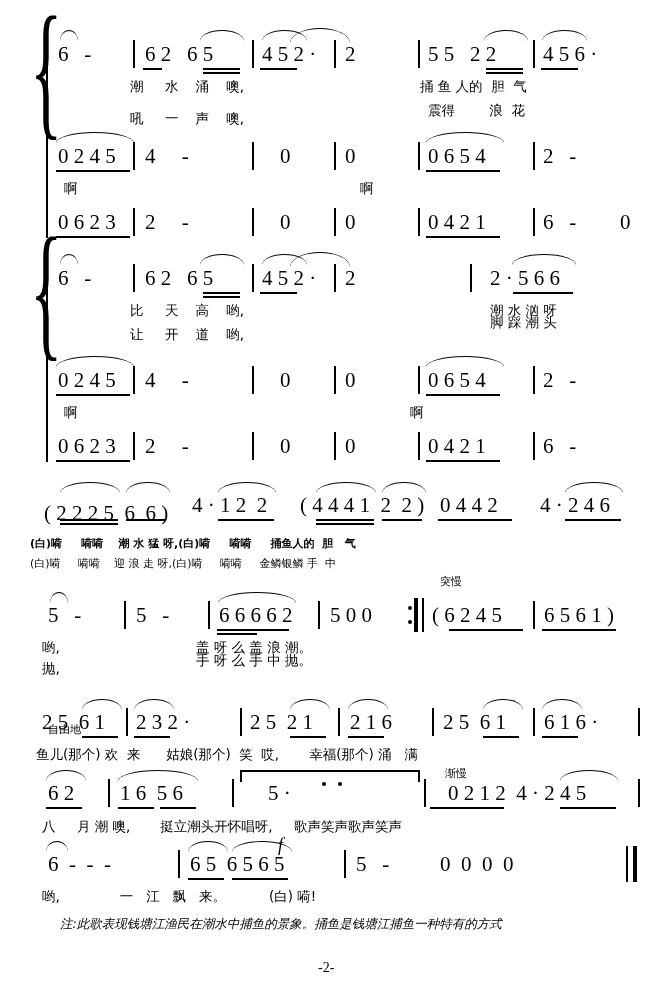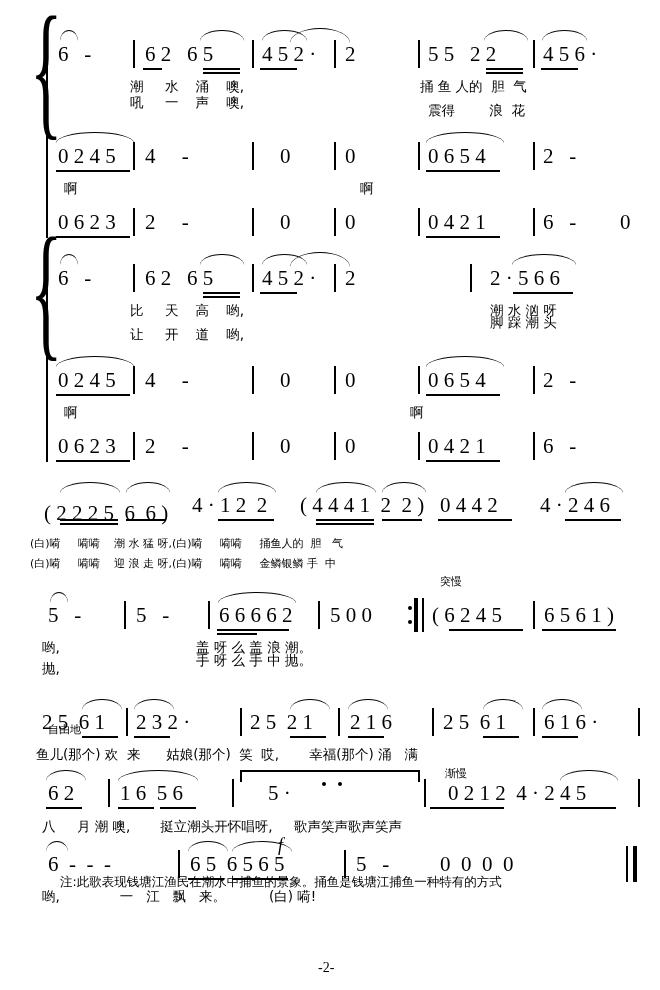--- a/index.html
+++ b/index.html
@@ -112,7 +112,7 @@
 
     <div class="abs lyr" style="left:130px;top:80px;">潮&nbsp;&nbsp;&nbsp;&nbsp;&nbsp;水&nbsp;&nbsp;&nbsp;&nbsp;涌&nbsp;&nbsp;&nbsp;&nbsp;噢,</div>
     <div class="abs lyr" style="left:420px;top:80px;">捅&nbsp;鱼&nbsp;人的&nbsp;&nbsp;胆&nbsp;&nbsp;气</div>
-    <div class="abs lyr" style="left:130px;top:96px;">吼&nbsp;&nbsp;&nbsp;&nbsp;&nbsp;一&nbsp;&nbsp;&nbsp;&nbsp;声&nbsp;&nbsp;&nbsp;&nbsp;噢,</div>
+    <div class="abs lyr" style="left:130px;top:112px;">吼&nbsp;&nbsp;&nbsp;&nbsp;&nbsp;一&nbsp;&nbsp;&nbsp;&nbsp;声&nbsp;&nbsp;&nbsp;&nbsp;噢,</div>
     <div class="abs lyr" style="left:428px;top:104px;">震得&nbsp;&nbsp;&nbsp;&nbsp;&nbsp;&nbsp;&nbsp;&nbsp;浪&nbsp;&nbsp;花</div>
 
     <div class="abs num" style="left:58px;top:146px;">0&nbsp;2&nbsp;4&nbsp;5</div>

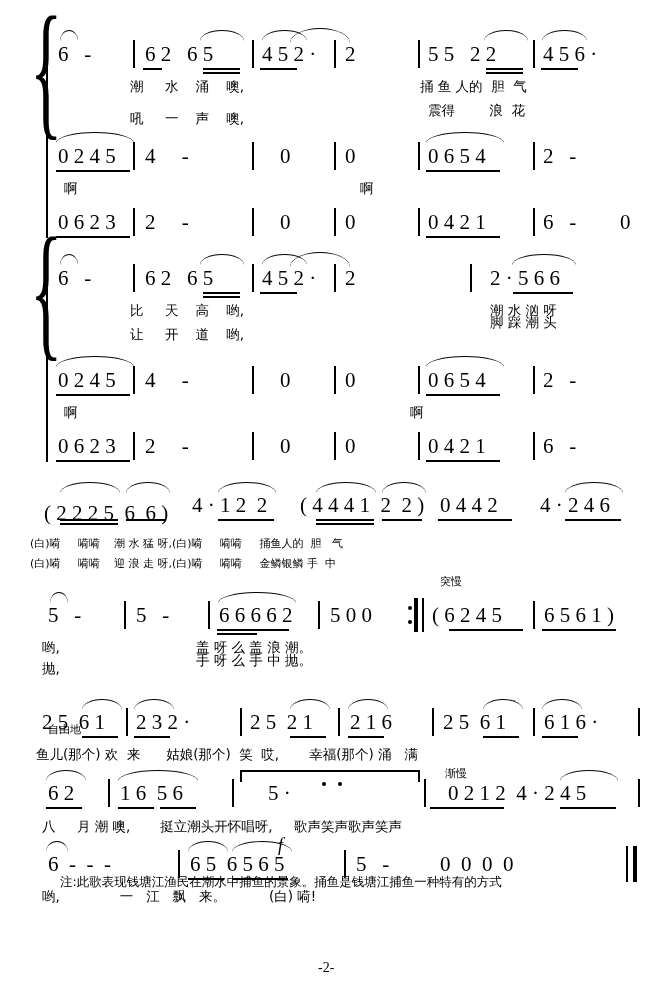--- a/index.html
+++ b/index.html
@@ -235,7 +235,7 @@
     <div class="beam" style="left:565px;top:519px;width:56px;"></div>
     <div class="slur" style="left:565px;top:482px;width:58px;"></div>
 
-    <div class="abs tiny" style="left:30px;top:538px;">(白)嗬&nbsp;&nbsp;&nbsp;&nbsp;&nbsp;嗬嗬&nbsp;&nbsp;&nbsp;&nbsp;潮&nbsp;水&nbsp;猛&nbsp;呀,(白)嗬&nbsp;&nbsp;&nbsp;&nbsp;&nbsp;嗬嗬&nbsp;&nbsp;&nbsp;&nbsp;&nbsp;捅鱼人的&nbsp;&nbsp;胆&nbsp;&nbsp;&nbsp;气</div>
+    <div class="abs tiny" style="left:30px;top:538px;font-weight:bold;">(白)嗬&nbsp;&nbsp;&nbsp;&nbsp;&nbsp;嗬嗬&nbsp;&nbsp;&nbsp;&nbsp;潮&nbsp;水&nbsp;猛&nbsp;呀,(白)嗬&nbsp;&nbsp;&nbsp;&nbsp;&nbsp;嗬嗬&nbsp;&nbsp;&nbsp;&nbsp;&nbsp;捅鱼人的&nbsp;&nbsp;胆&nbsp;&nbsp;&nbsp;气</div>
     <div class="abs tiny" style="left:30px;top:558px;">(白)嗬&nbsp;&nbsp;&nbsp;&nbsp;&nbsp;嗬嗬&nbsp;&nbsp;&nbsp;&nbsp;迎&nbsp;浪&nbsp;走&nbsp;呀,(白)嗬&nbsp;&nbsp;&nbsp;&nbsp;&nbsp;嗬嗬&nbsp;&nbsp;&nbsp;&nbsp;&nbsp;金鳞银鳞&nbsp;手&nbsp;&nbsp;中</div>
     <div class="abs tiny" style="left:440px;top:576px;">突慢</div>
   </div>

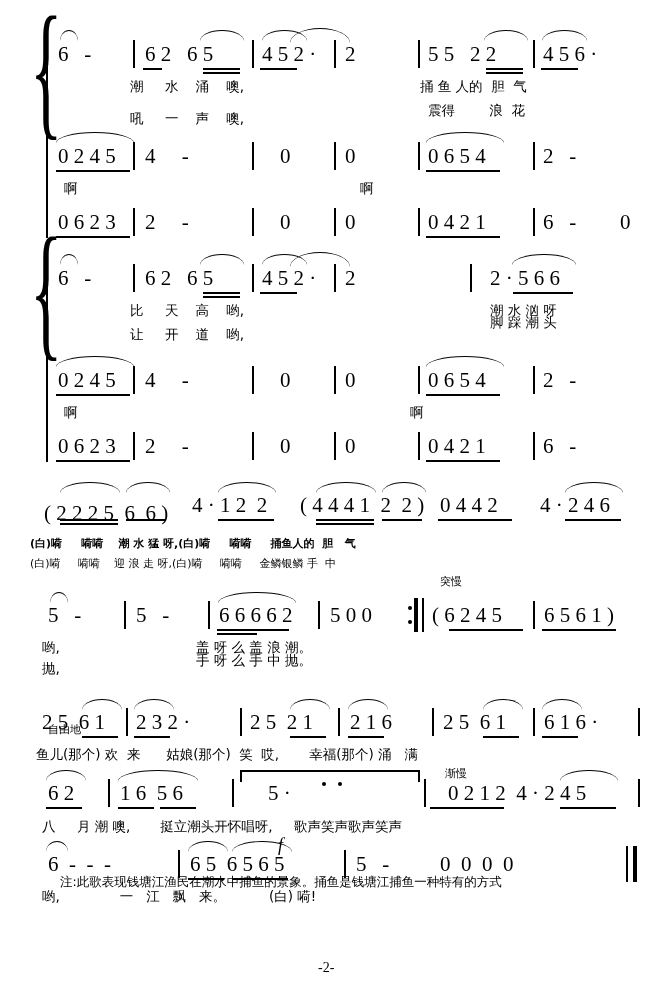--- a/index.html
+++ b/index.html
@@ -349,7 +349,7 @@
     <div class="abs lyr" style="left:42px;top:890px;">哟,&nbsp;&nbsp;&nbsp;&nbsp;&nbsp;&nbsp;&nbsp;&nbsp;&nbsp;&nbsp;&nbsp;&nbsp;&nbsp;&nbsp;一&nbsp;&nbsp;&nbsp;江&nbsp;&nbsp;&nbsp;飘&nbsp;&nbsp;&nbsp;来。&nbsp;&nbsp;&nbsp;&nbsp;&nbsp;&nbsp;&nbsp;&nbsp;&nbsp;&nbsp;(白)&nbsp;嗬!</div>
   </div>
 
-  <div class="footnote" style="left:60px;top:874px;">注:此歌表现钱塘江渔民在潮水中捕鱼的景象。捅鱼是钱塘江捕鱼一种特有的方式</div>
+  <div class="footnote" style="left:60px;top:916px;font-style:italic;">注:此歌表现钱塘江渔民在潮水中捕鱼的景象。捅鱼是钱塘江捕鱼一种特有的方式</div>
   <div class="pageno" style="left:318px;top:960px;">-2-</div>
 
 </div>

